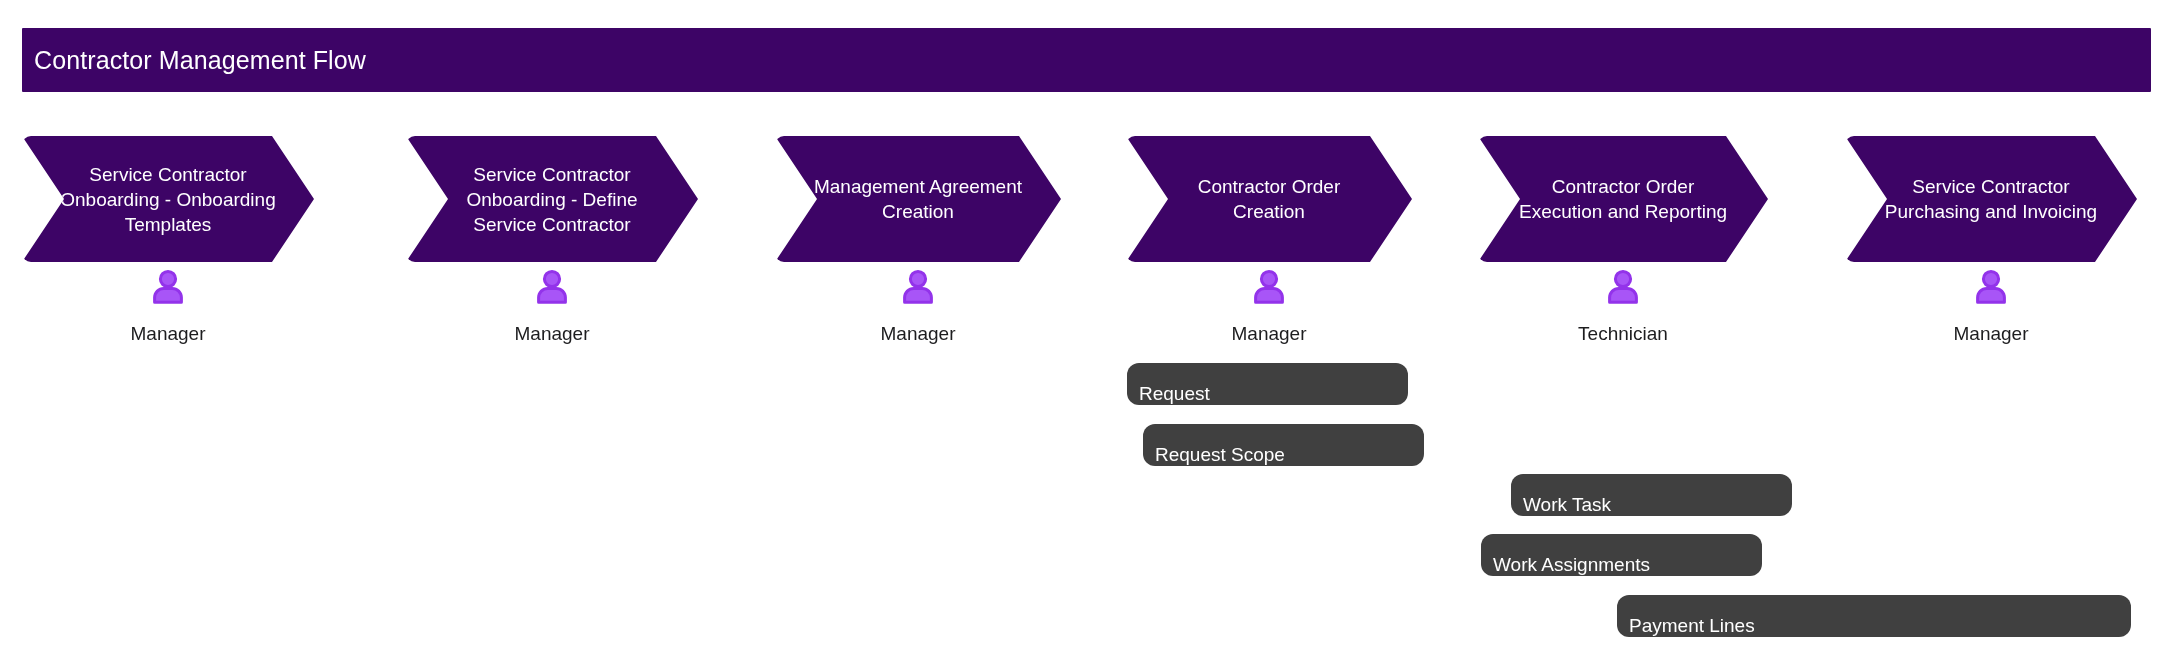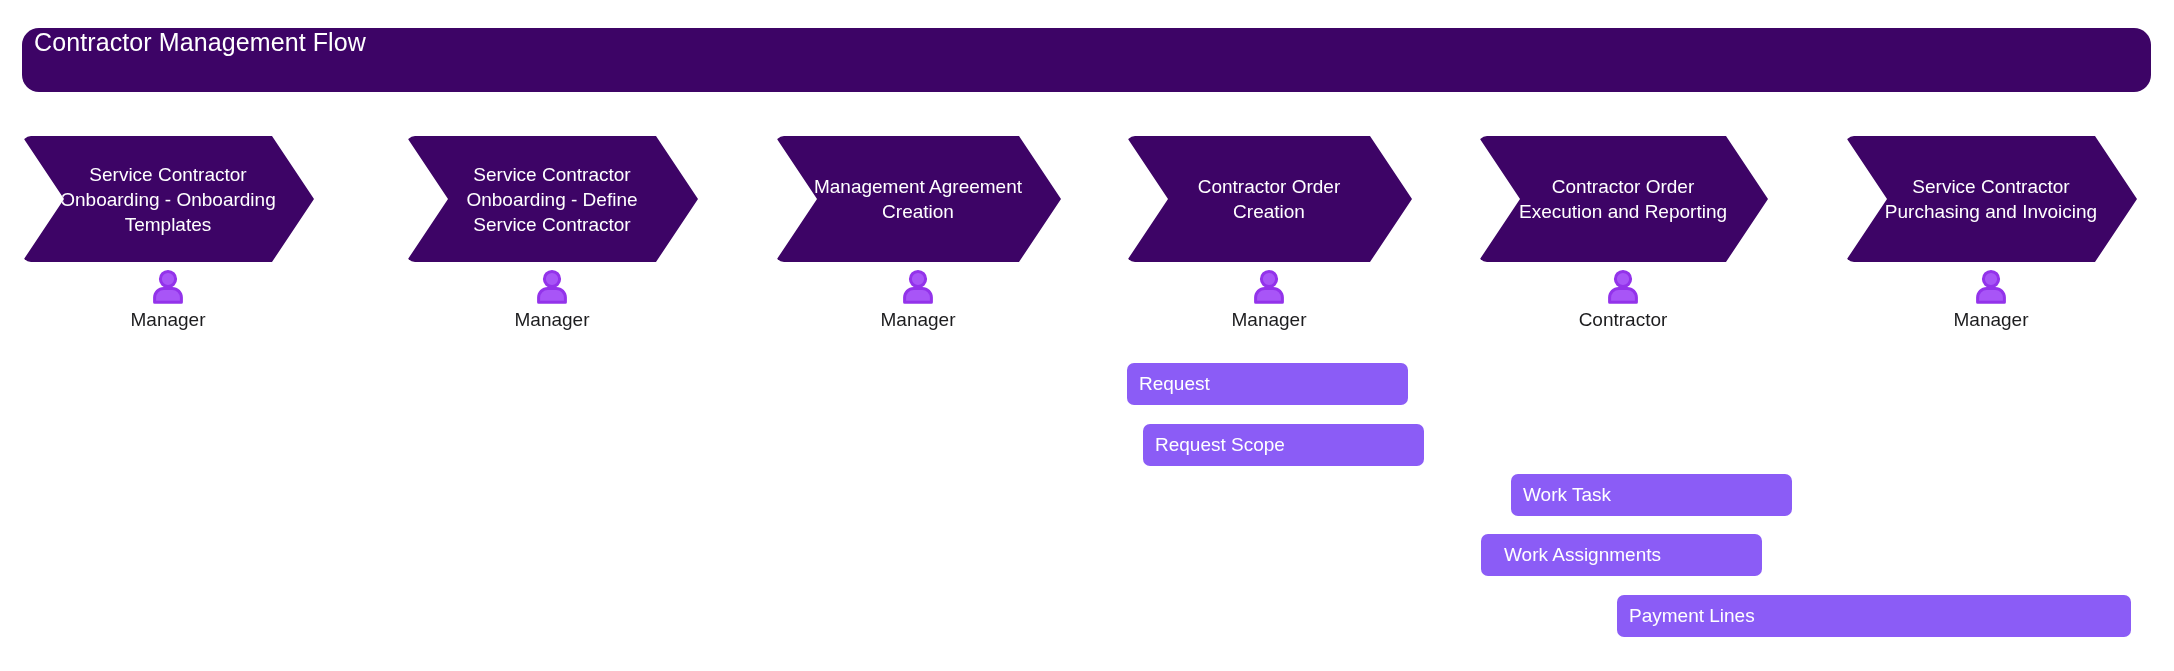--- a/index.html
+++ b/index.html
@@ -27,8 +27,9 @@
     width: 2129px;
     height: 64px;
     background: #3D0466;
-    border-radius: 17px;
-    display: flex;
+    border-radius: 1px;
+    display: flex;
+    align-items: center;
   }
   .header-title {
     color: #ffffff;

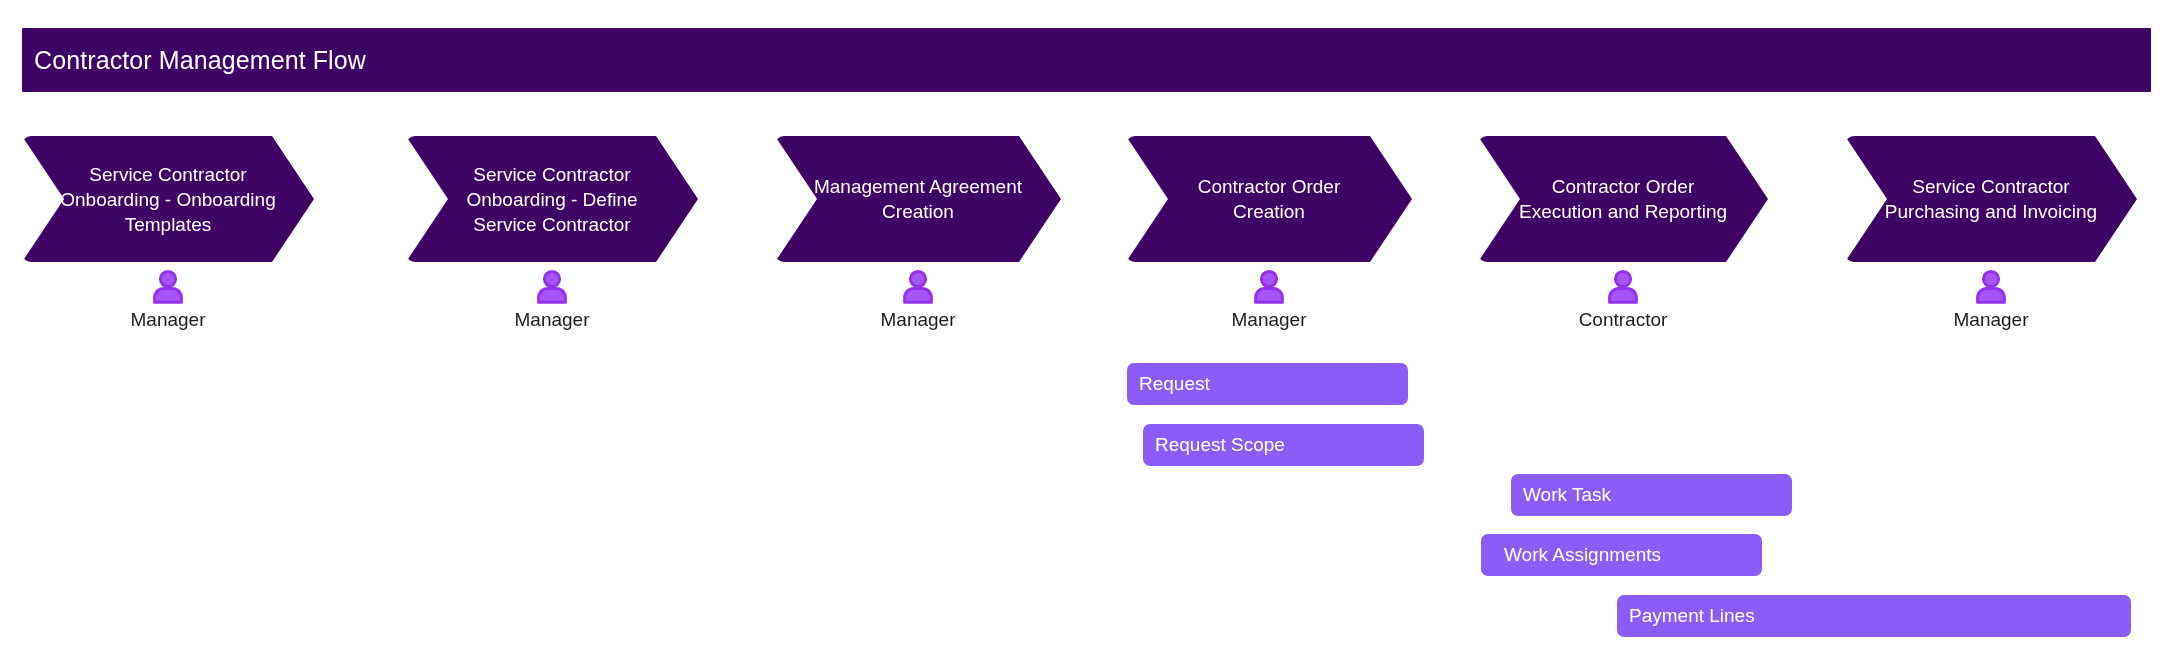--- a/index.html
+++ b/index.html
@@ -93,7 +93,7 @@
     display: block;
   }
   .role-label {
-    margin-top: 3px;
+    margin-top: 17px;
     font-size: 19px;
     color: #1d1d1f;
     text-align: center;

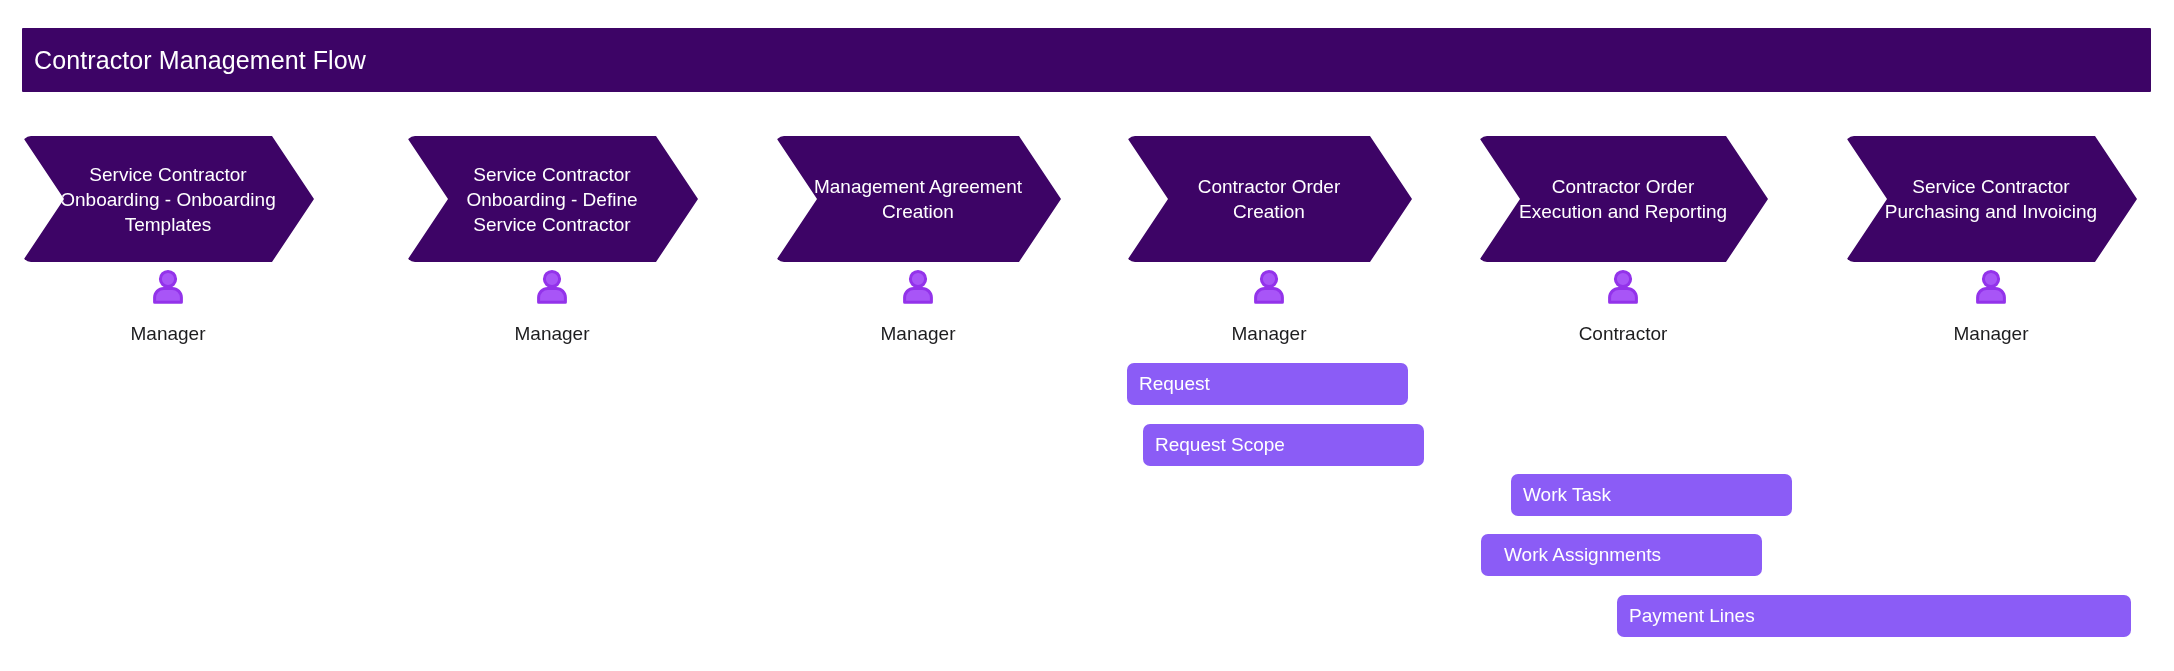--- a/index.html
+++ b/index.html
@@ -195,7 +195,7 @@
     <circle cx="19" cy="11" r="7.6" fill="#A855F7" stroke="#9333EA" stroke-width="3"></circle>
     <path d="M5.6 34.2 v-4.6 a9.2 9.2 0 0 1 9.2 -9.2 h8.4 a9.2 9.2 0 0 1 9.2 9.2 v4.6 z" fill="#A855F7" stroke="#9333EA" stroke-width="3" stroke-linejoin="round"></path>
   </svg></span>
-        <span class="role-label">Contractor</span>
+        <span class="role-label">Technician</span>
       </div>
       <div class="stage" style="left: 1845px;">
         <div class="chevron" style="width:292px">

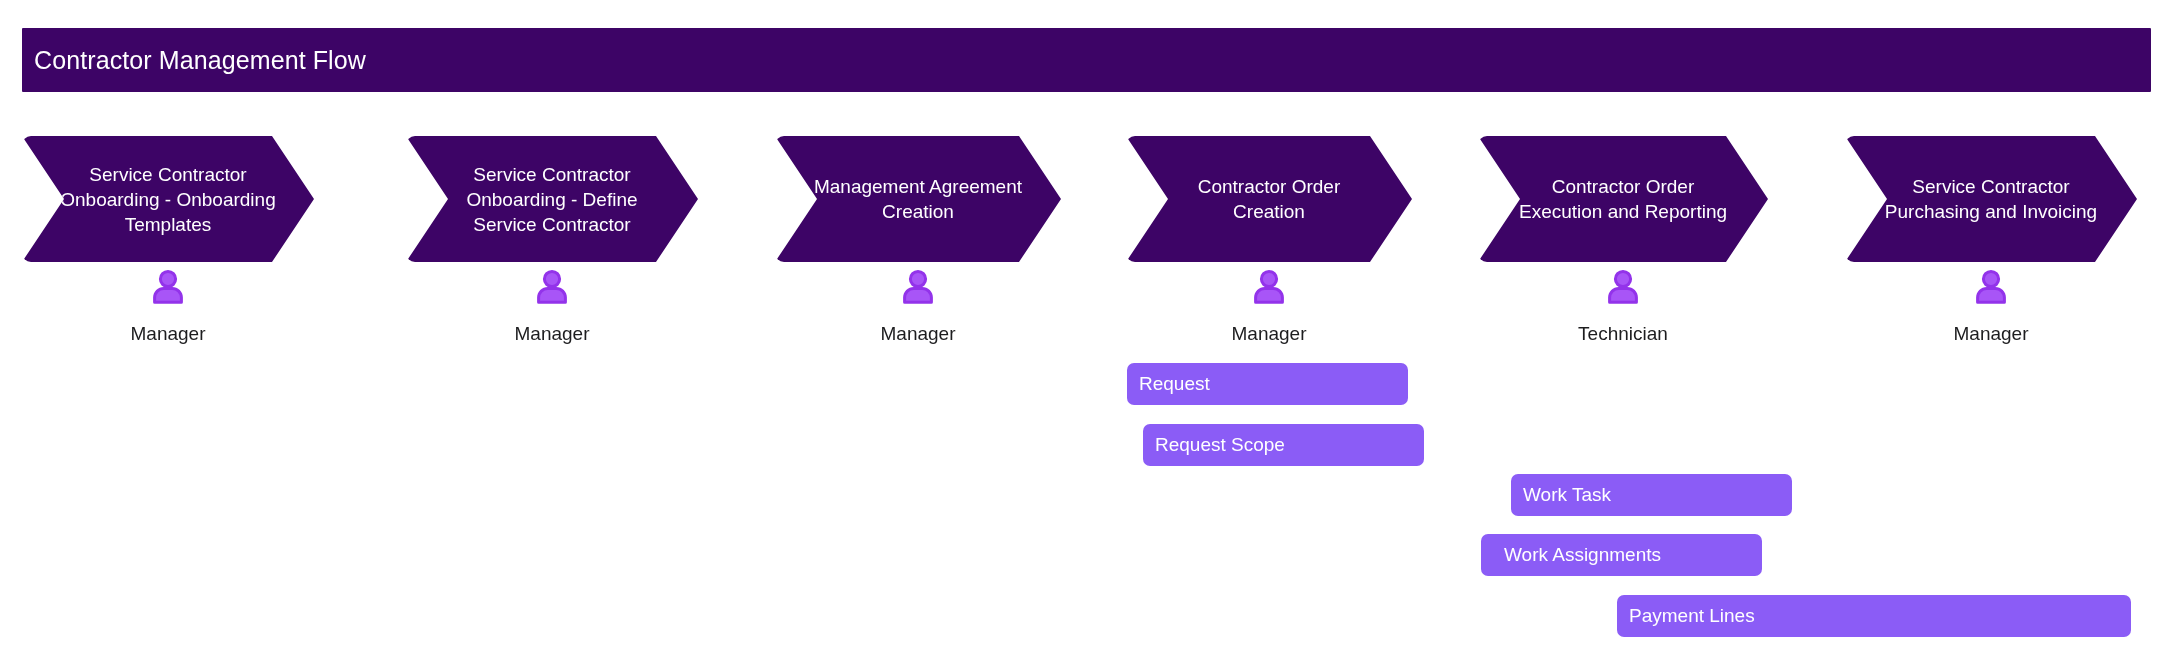--- a/index.html
+++ b/index.html
@@ -103,10 +103,10 @@
   
   .object-card {
     position: absolute;
-    background: #8b5cf6;
-    border-radius: 7px;
-    display: flex;
-    align-items: center;
+    background: #404040;
+    border-radius: 12px;
+    display: flex;
+    align-items: flex-end;
   }
   .object-card-label {
     color: #ffffff;

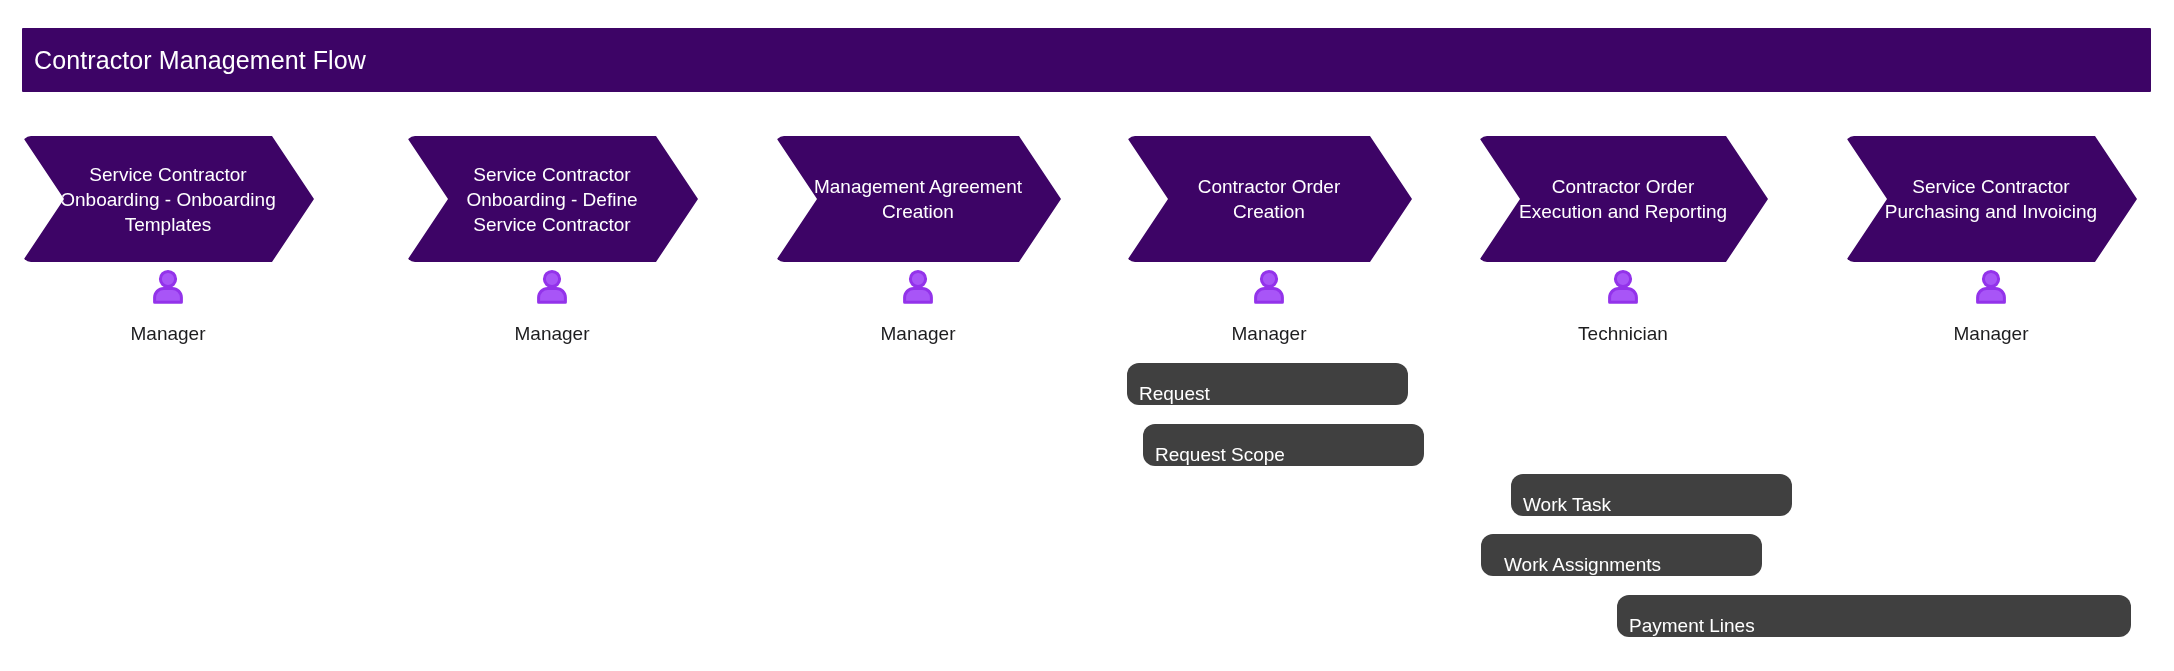--- a/index.html
+++ b/index.html
@@ -220,7 +220,7 @@
       <div class="object-card" style="left: 1481px; top: 474px; width: 281px; height: 42px; margin-left: 30px;">
         <span class="object-card-label">Work Task</span>
       </div>
-      <div class="object-card" style="left: 1481px; top: 534px; width: 281px; height: 42px; padding-left: 11px;">
+      <div class="object-card" style="left: 1481px; top: 534px; width: 281px; height: 42px;">
         <span class="object-card-label">Work Assignments</span>
       </div>
       <div class="object-card" style="left: 1617px; top: 595px; width: 514px; height: 42px;">

